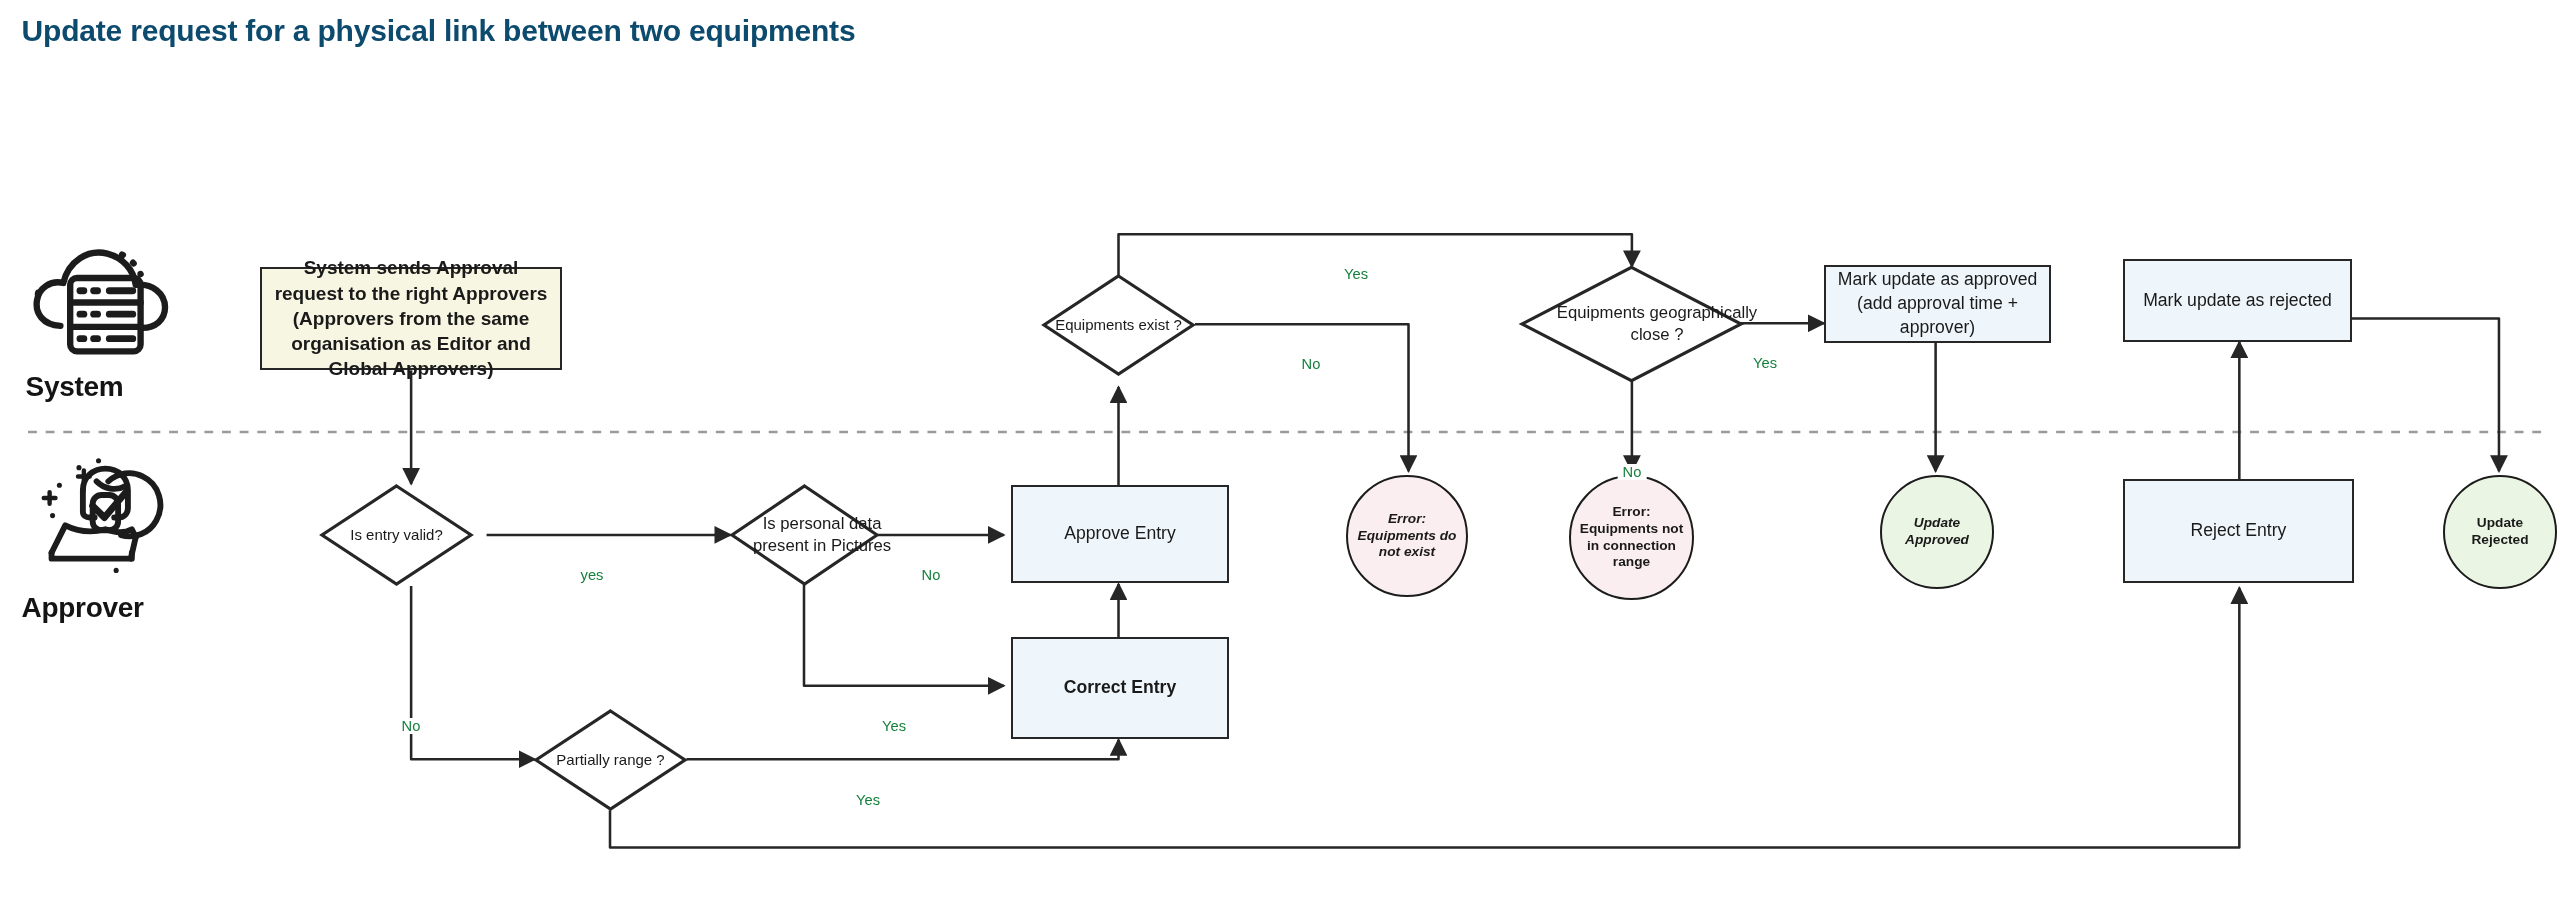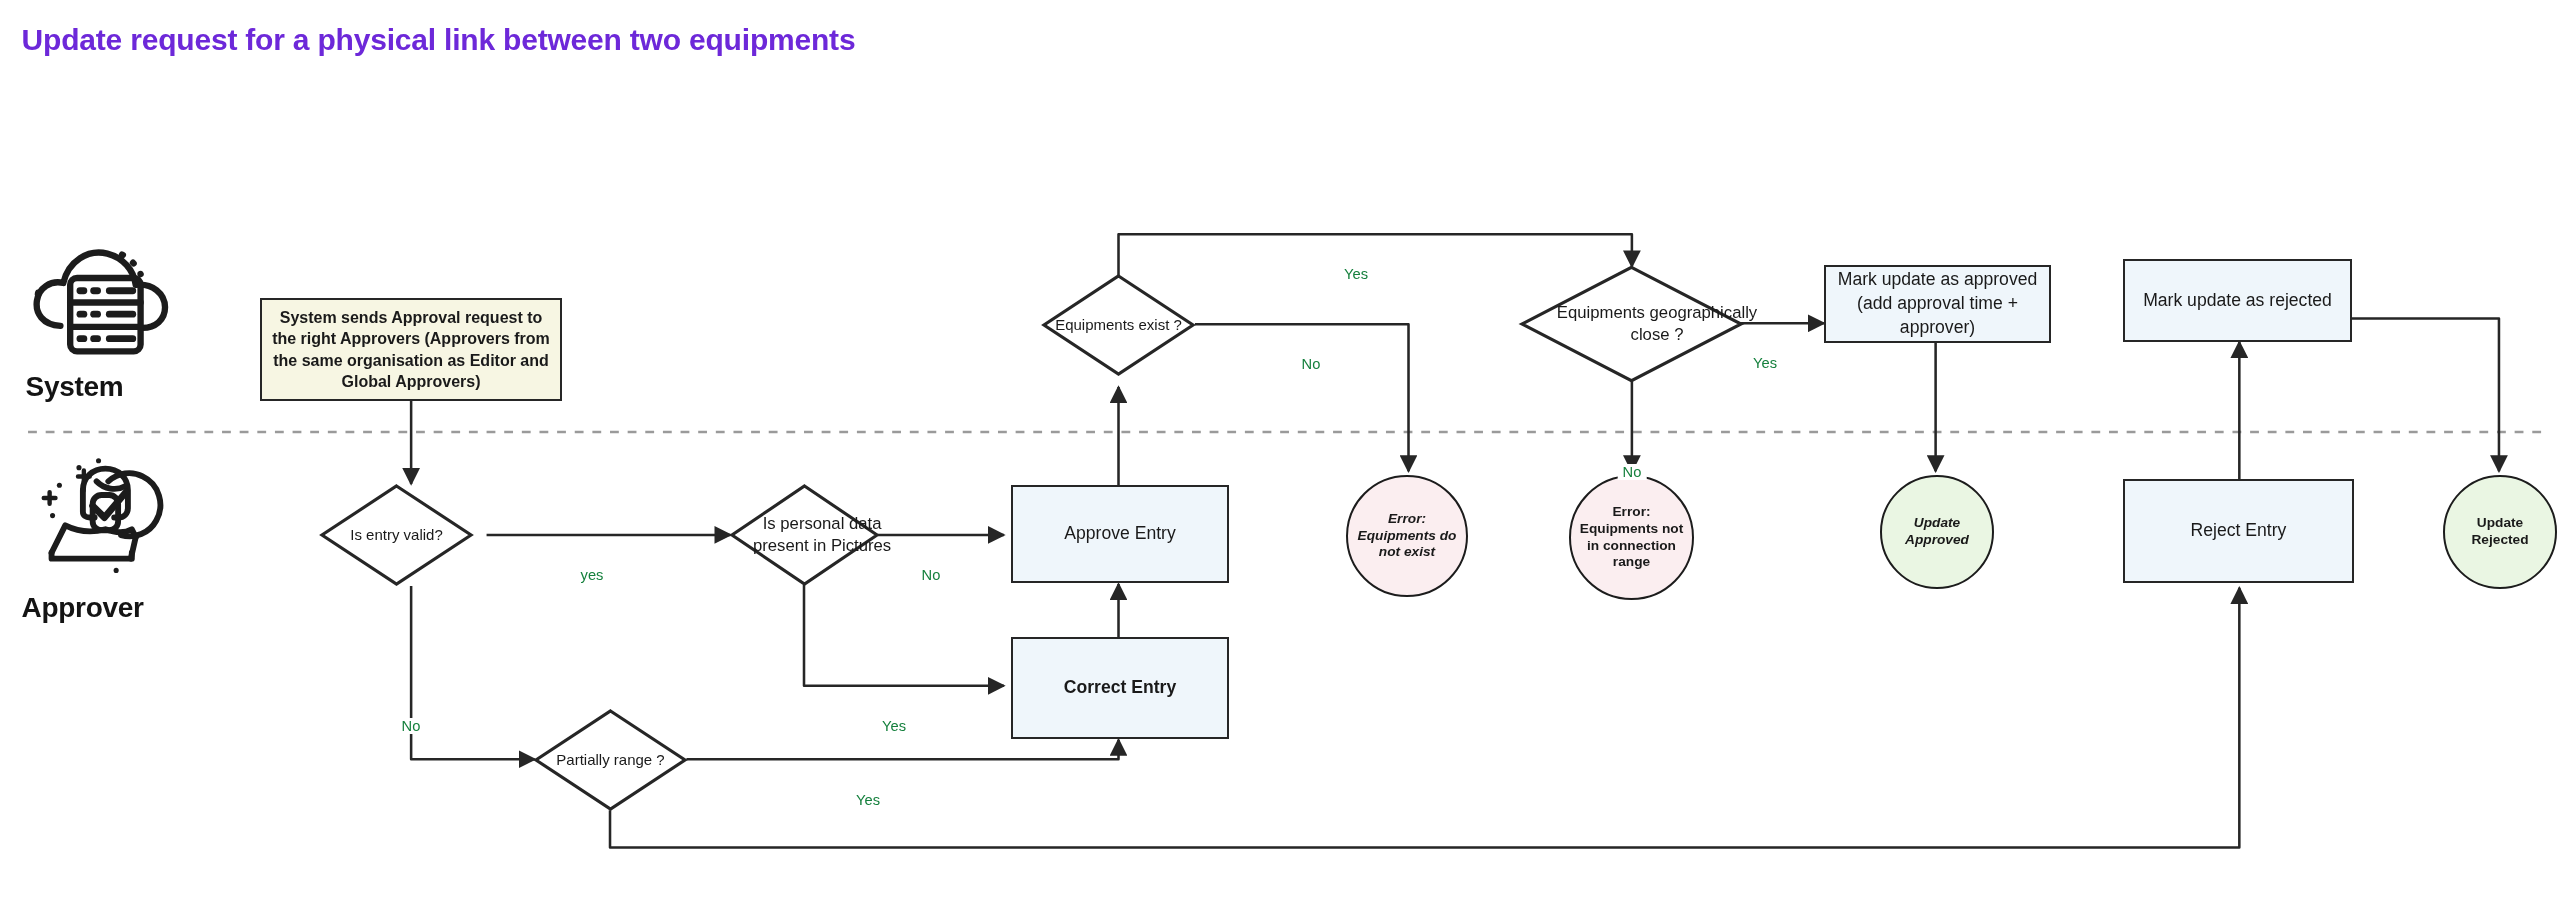--- a/index.html
+++ b/index.html
@@ -23,10 +23,10 @@
   .page-title {
     position: absolute;
     left: 21.6px;
-    top: 23px;
+    top: 14px;
     font-size: 30px;
     font-weight: bold;
-    color: #6d28d9;
+    color: #0c4a6e;
     letter-spacing: -0.2px;
     white-space: nowrap;
   }

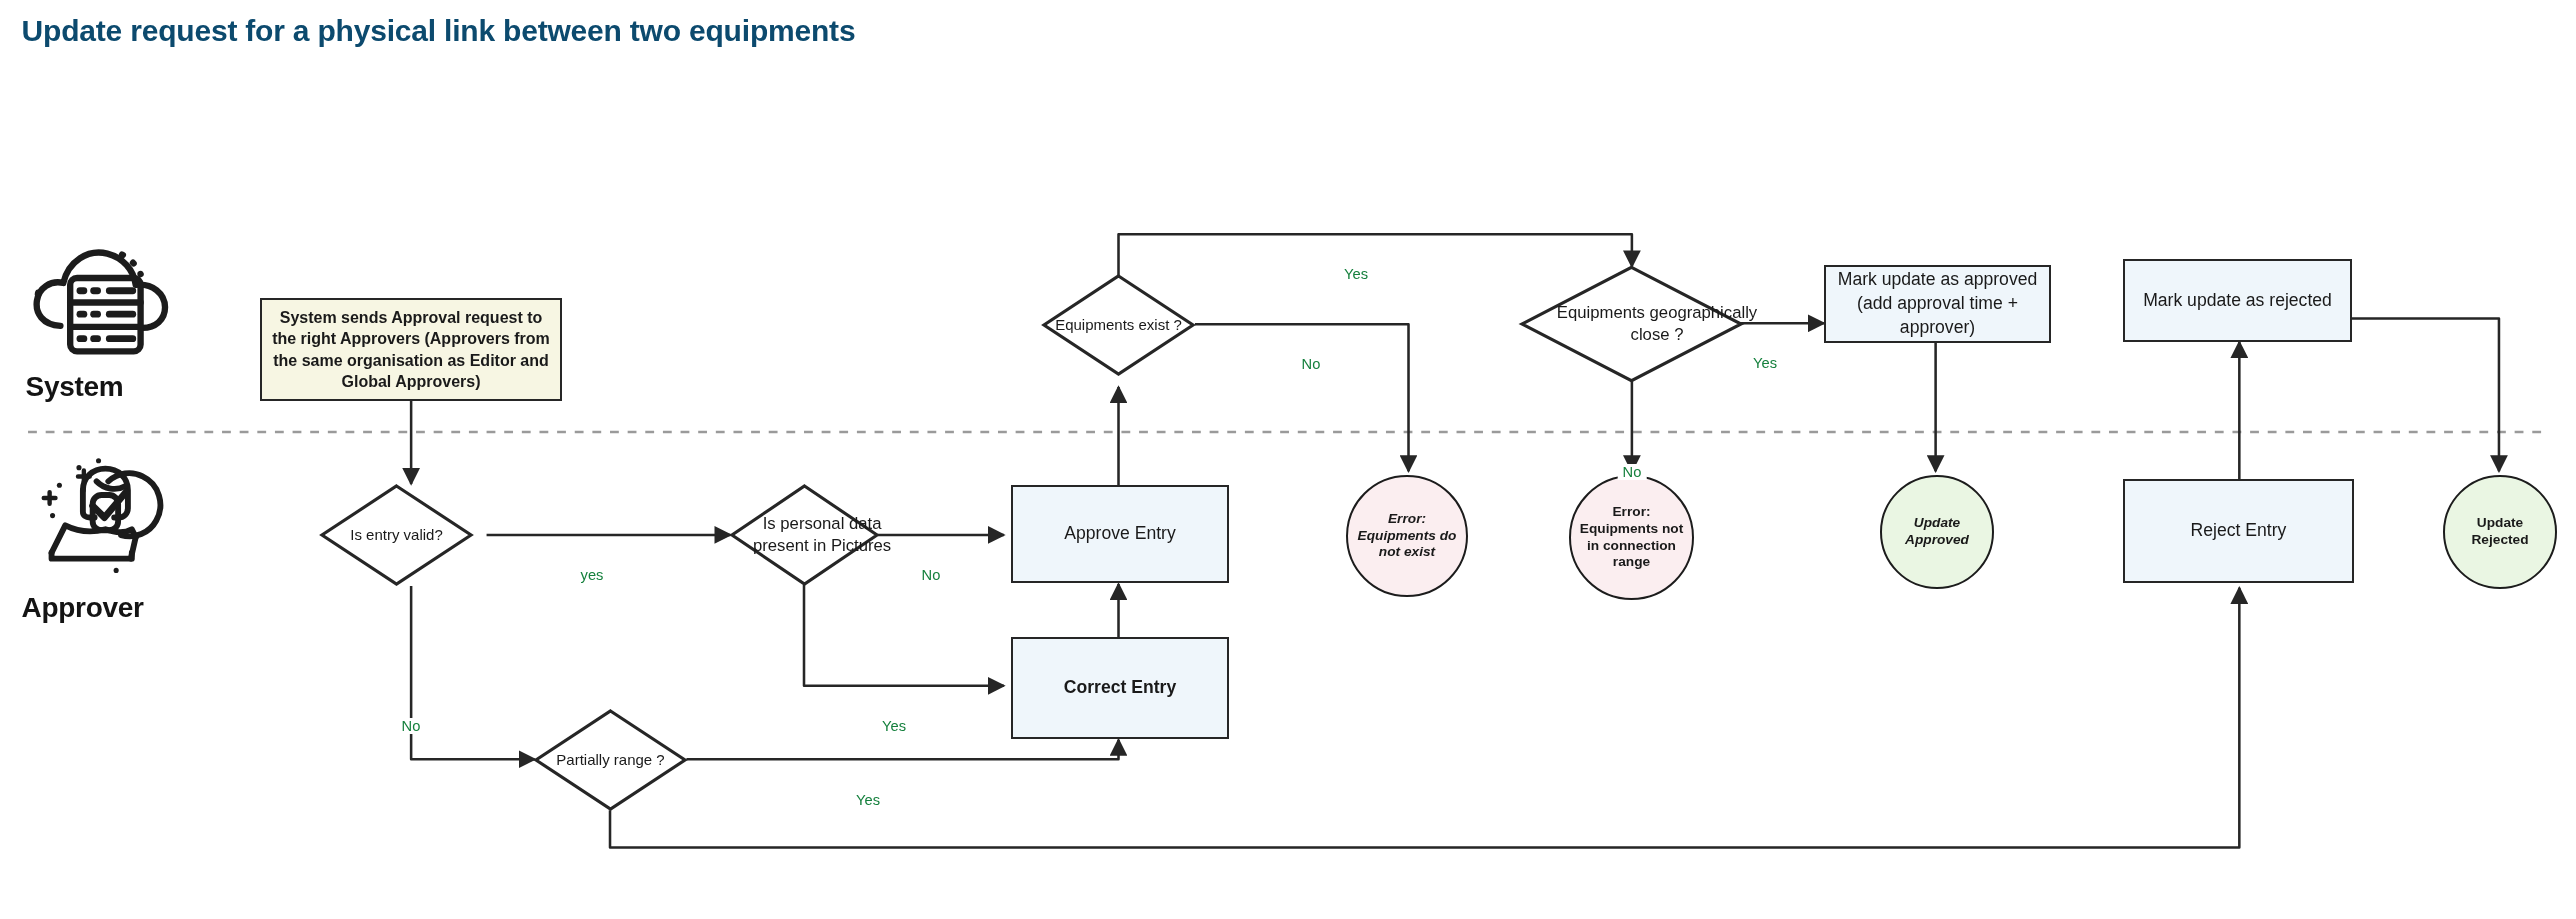--- a/index.html
+++ b/index.html
@@ -61,11 +61,10 @@
   .note {
     border: 2.9px solid #262626;
     background: #f7f6e3;
-    font-size: 16px;
+    font-size: 19px;
     font-weight: bold;
     line-height: 1.33;
     padding: 3.9px 7.8px;
-    margin-top: 31px;
   }
   .circle {
     border: 2.9px solid #1c1c1c;

